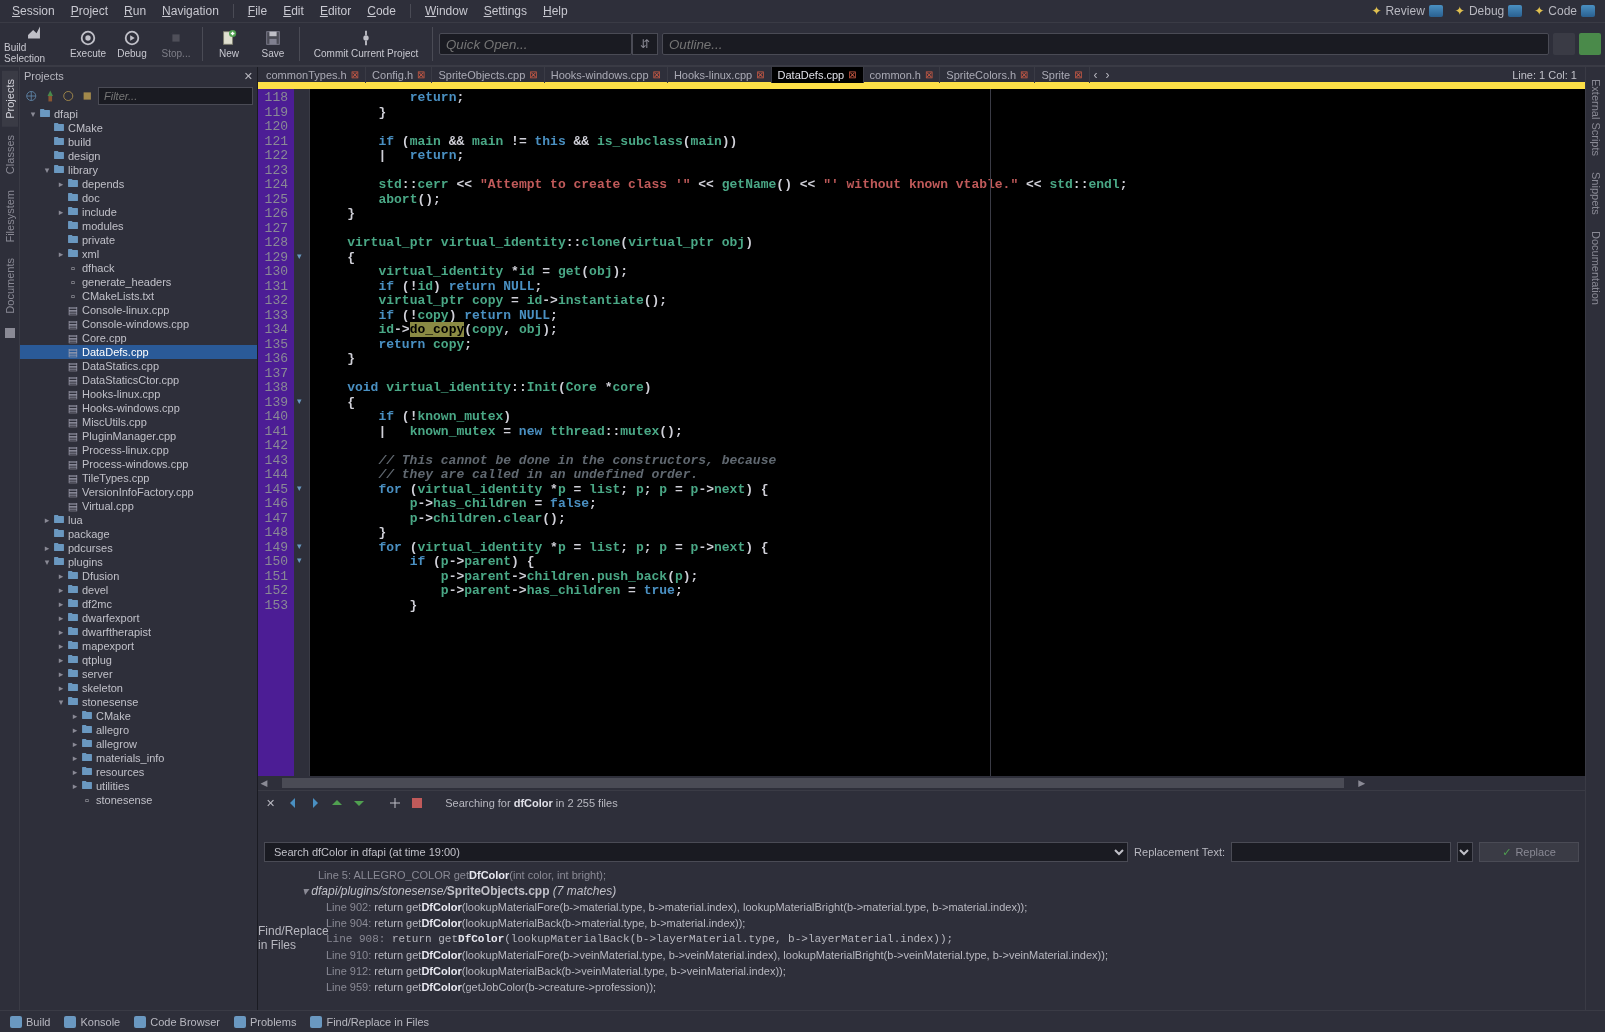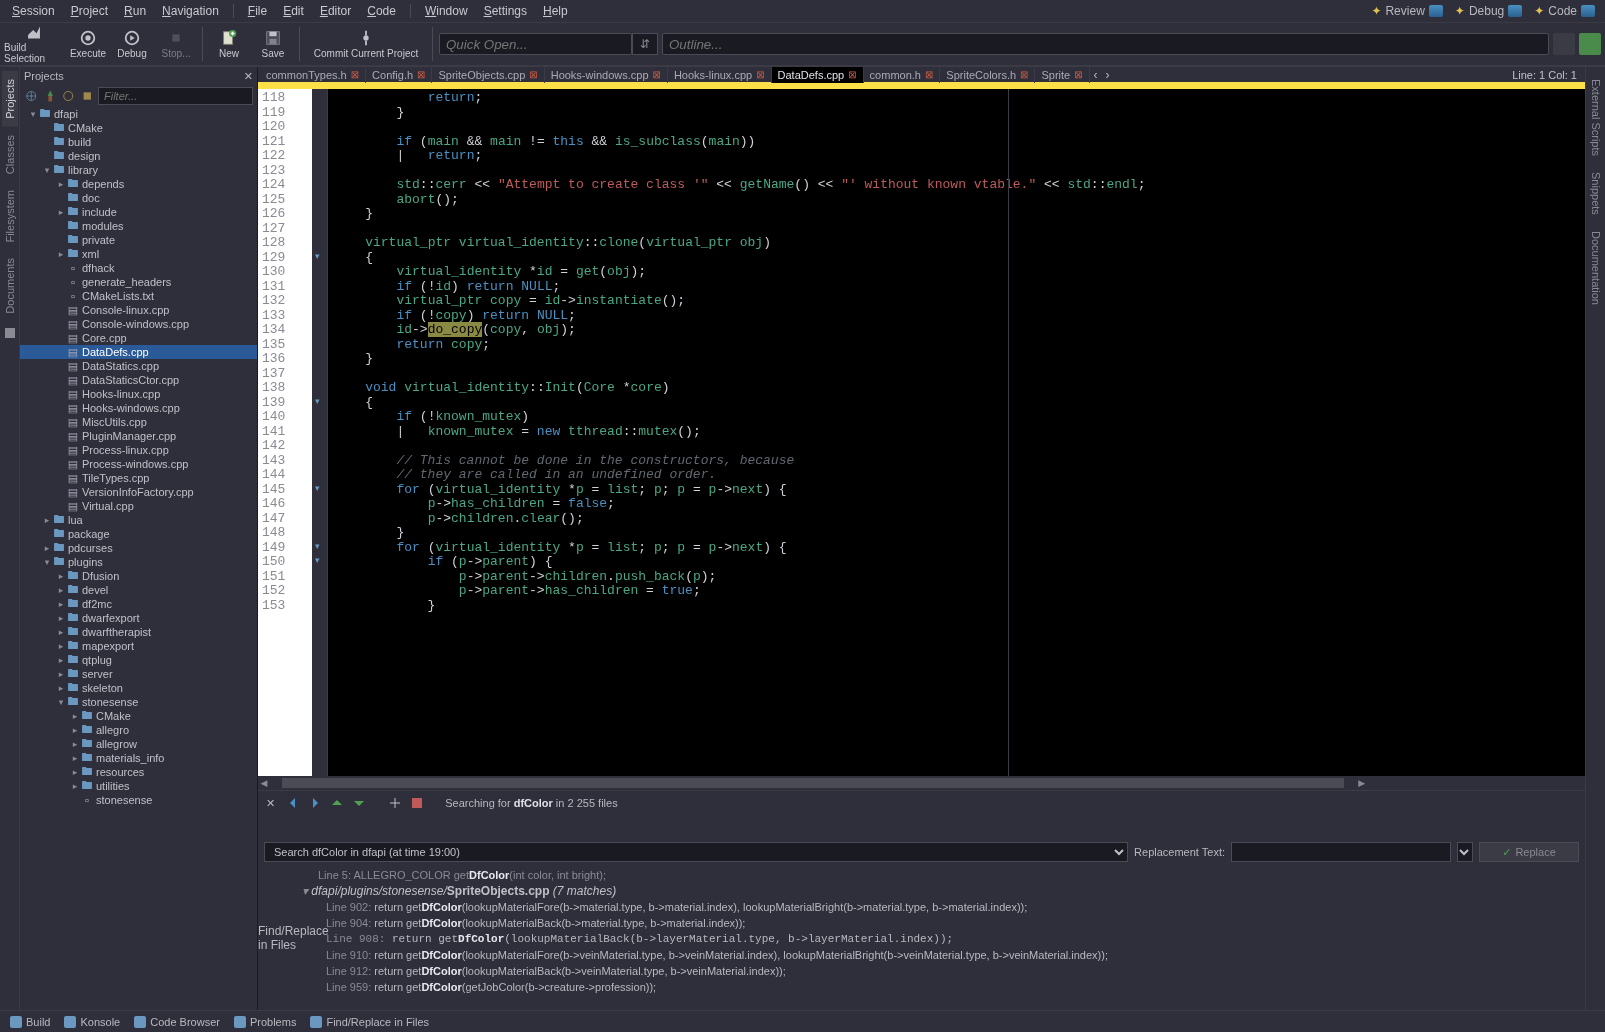--- a/index.html
+++ b/index.html
@@ -261,15 +261,15 @@
   color: #6a98c0;
 }
 .gutter {
-  background: #ffffff;
+  background: #4c1d95;
   color: #8a8a95;
   font-family: "Courier New", monospace;
   font-size: 13px;
-  text-align: left;
+  text-align: right;
   padding: 2px 6px 2px 4px;
   line-height: 14.5px;
   user-select: none;
-  width: 54px;
+  width: 36px;
 }
 .code {
   flex: 1;

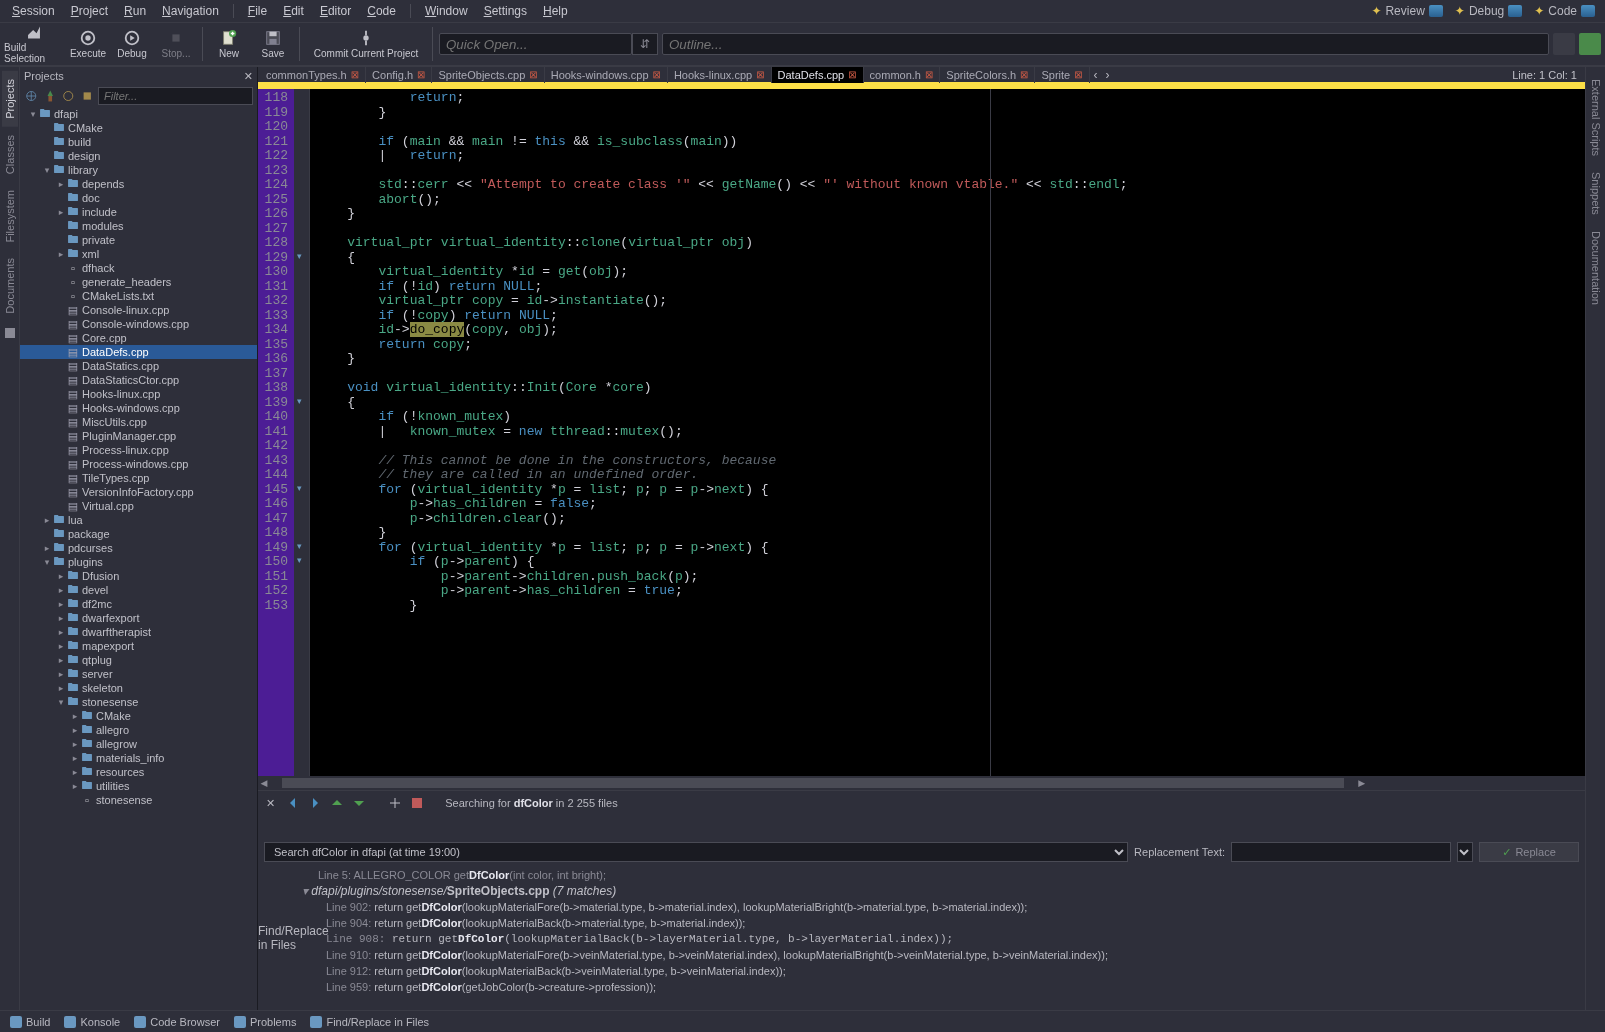--- a/index.html
+++ b/index.html
@@ -281,6 +281,7 @@
   color: #d0d0d8;
   overflow-x: auto;
   position: relative;
+  font-weight: bold;
 }
 .code::-webkit-scrollbar { height: 12px; width: 12px; }
 .code::-webkit-scrollbar-track { background: #1a1b22; }

